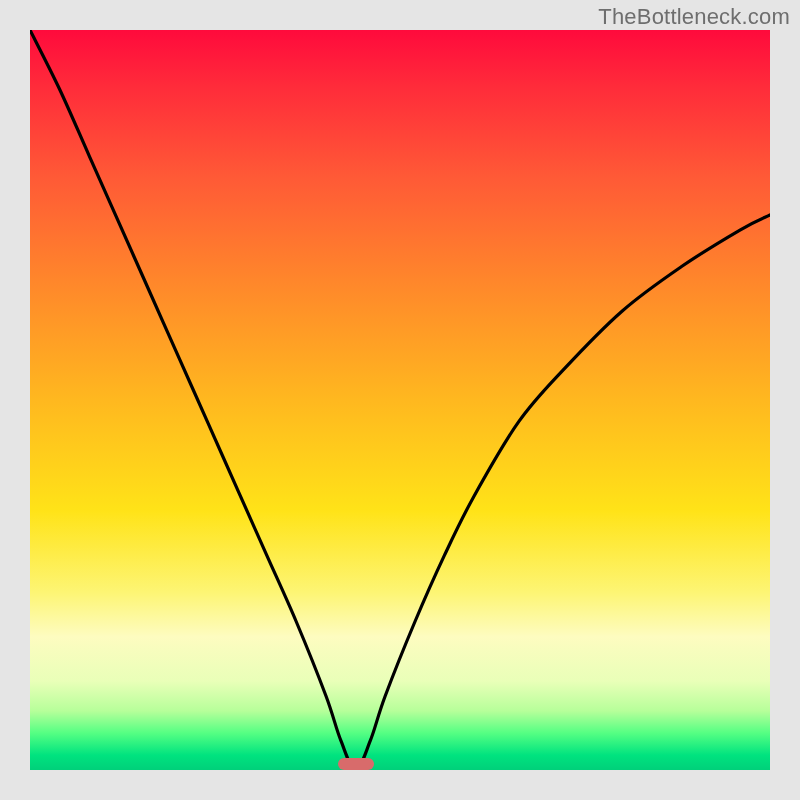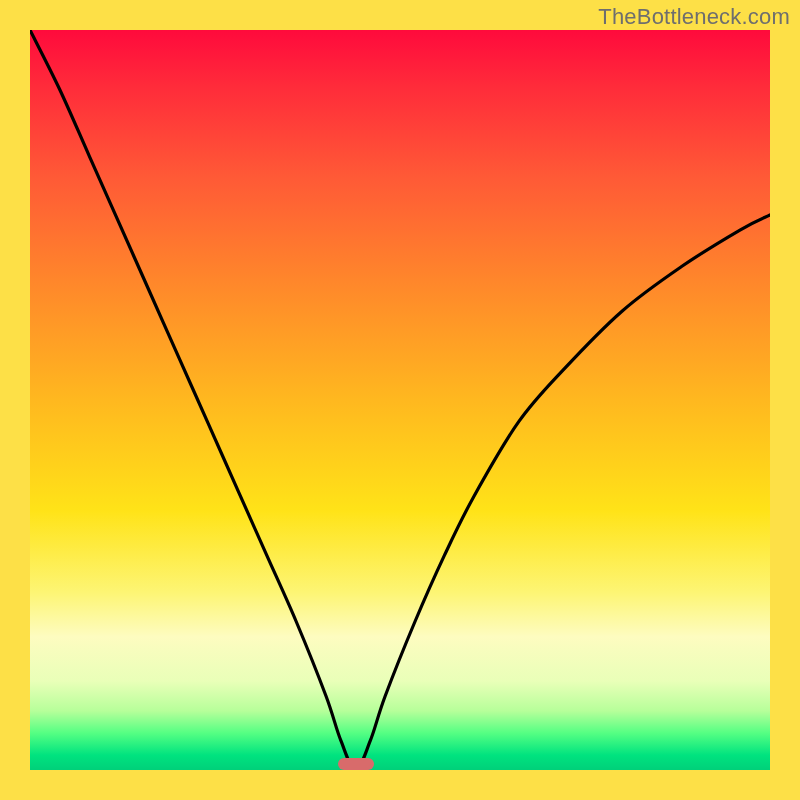--- a/index.html
+++ b/index.html
@@ -15,7 +15,7 @@
     position: relative;
     width: 800px;
     height: 800px;
-    background: #fde047;
+    background: #e5e5e5;
     text-decoration: underline;
   }
   .plot-area {

